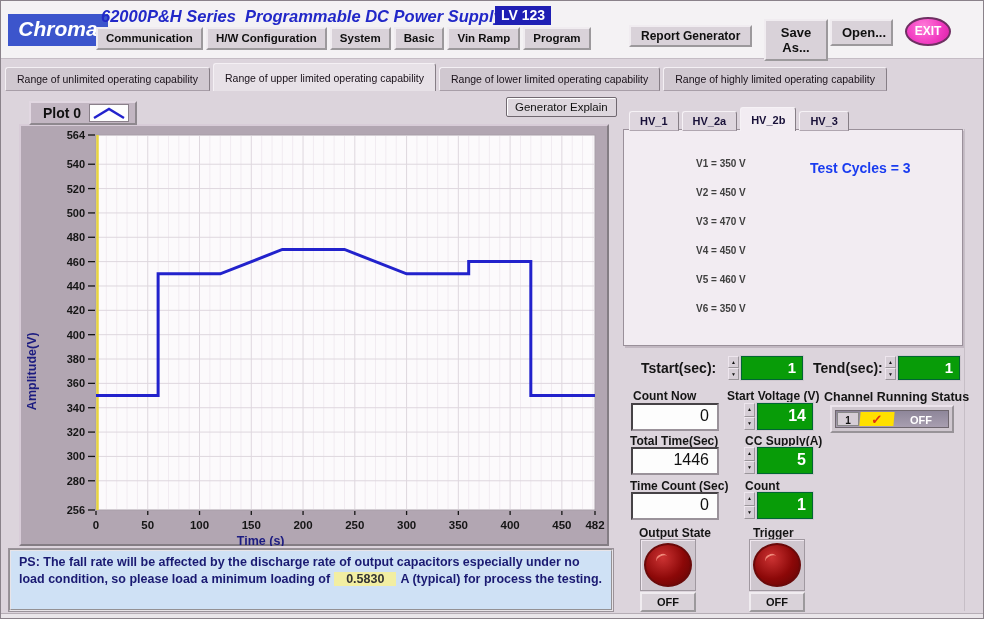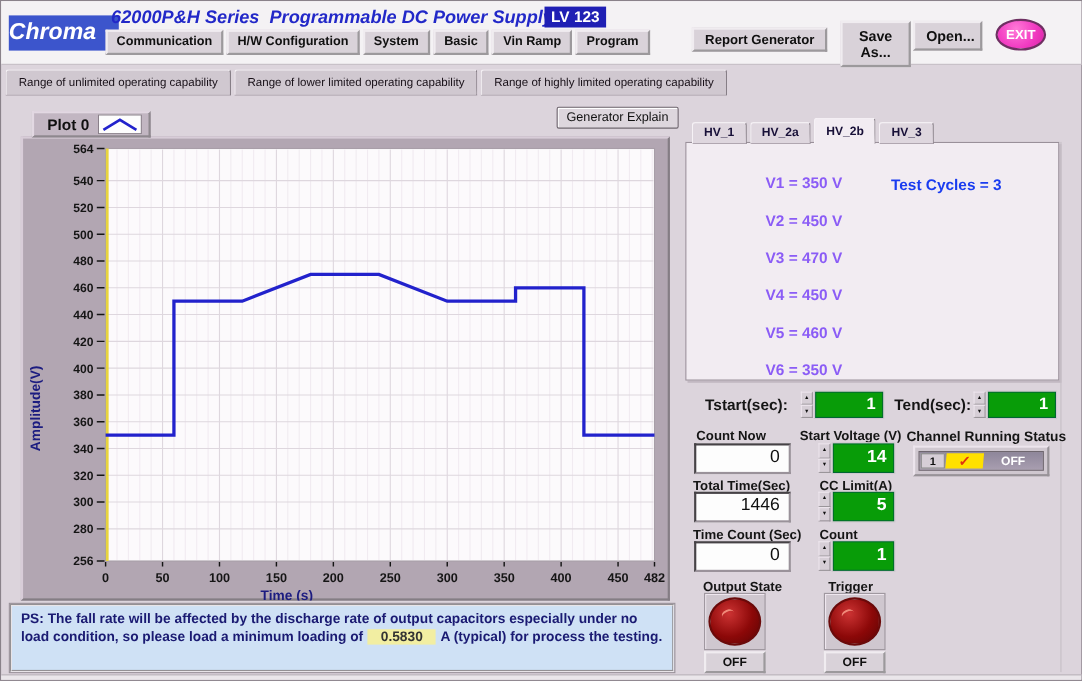--- a/index.html
+++ b/index.html
@@ -14,7 +14,7 @@
             background:#f4f2f4; border-bottom:1px solid #c4bcc4; }
   .logo { position:absolute; left:7px; top:13px; width:100px; height:32px;
           background:#3c55cc; color:#fff; font-weight:bold; font-style:italic;
-          font-size:21px; text-align:left; line-height:30px; letter-spacing:0; }
+          font-size:21px; text-align:center; line-height:30px; letter-spacing:0; }
   .title { position:absolute; left:100px; top:6px; color:#2228c8; font-weight:bold;
            font-style:italic; font-size:16.5px; white-space:pre; }
   .lv-badge { position:absolute; left:494px; top:5px; background:#1f1fb4; color:#fff;

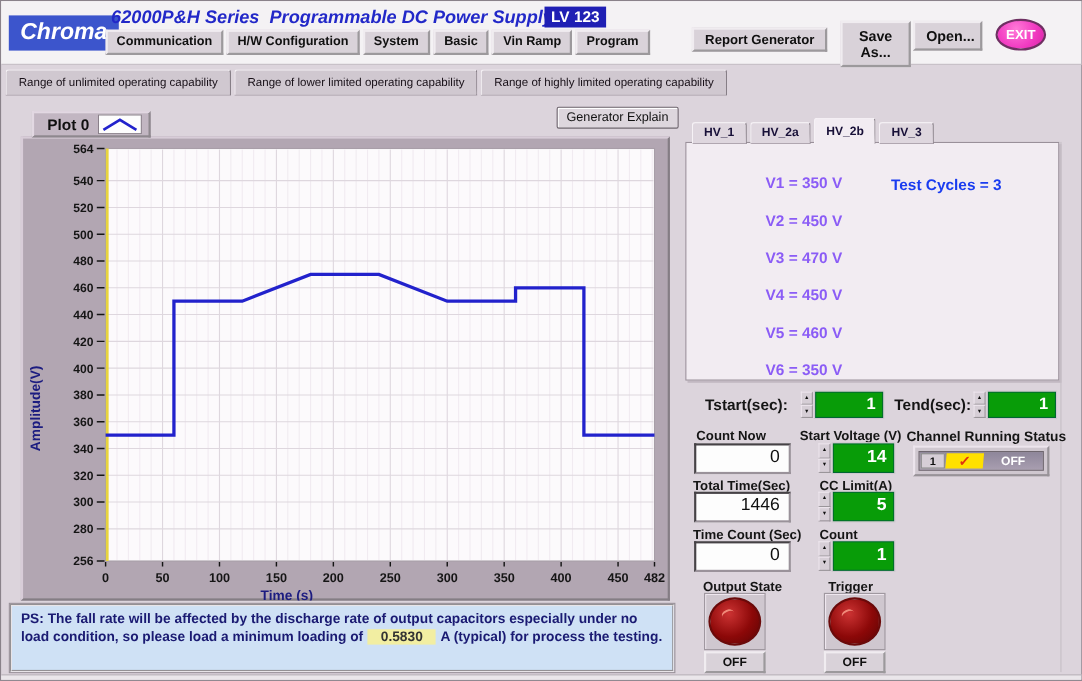--- a/index.html
+++ b/index.html
@@ -126,6 +126,7 @@
 
   <div class="main-tab-bar">
       <div class="main-tab">Range of unlimited operating capability</div>
+      <div class="main-tab active">Range of upper limited operating capability</div>
       <div class="main-tab">Range of lower limited operating capability</div>
       <div class="main-tab">Range of highly limited operating capability</div>
     </div>

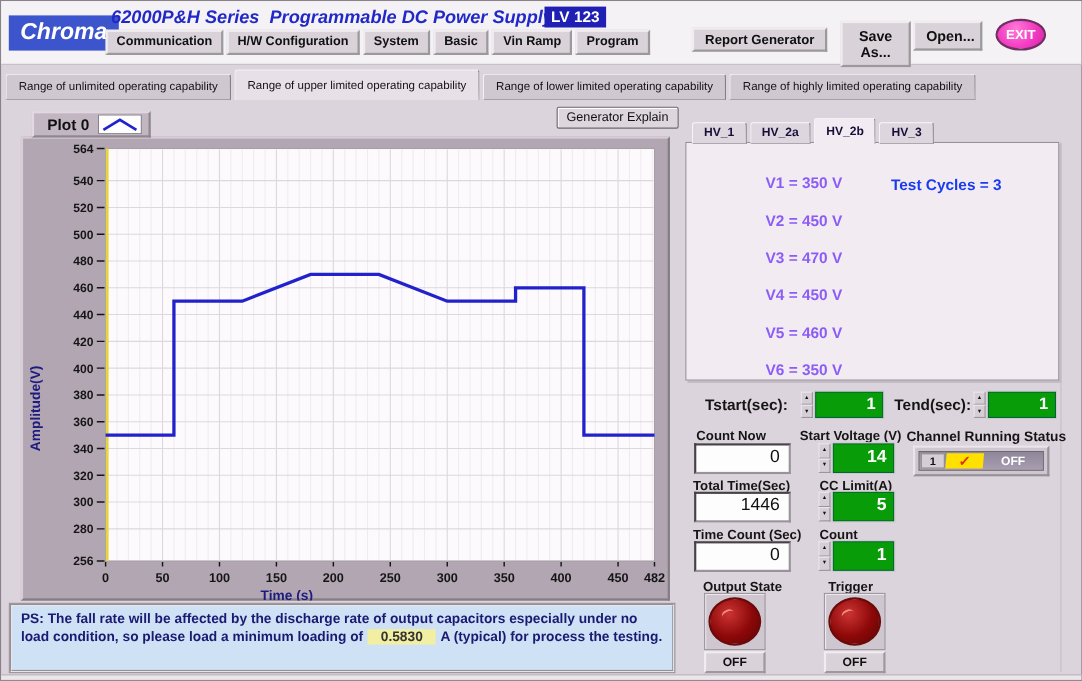--- a/index.html
+++ b/index.html
@@ -58,7 +58,7 @@
              background:#f2ecf2; border:1px solid #9a909a;
              box-shadow:2px 2px 0 #c2b8c2; }
   .hv-values { position:absolute; left:72px; top:28px; }
-  .hv-value { font-weight:bold; font-size:14px; color:#8b5cf6; margin-bottom:18px; }
+  .hv-value { font-weight:bold; font-size:10px; color:#404040; margin-bottom:18px; }
   .test-cycles { position:absolute; left:186px; top:30px; color:#1a3cf0; font-weight:bold; font-size:14px; }
   
   .ctl-label { position:absolute; font-weight:bold; font-size:12px; color:#151515; white-space:nowrap; }

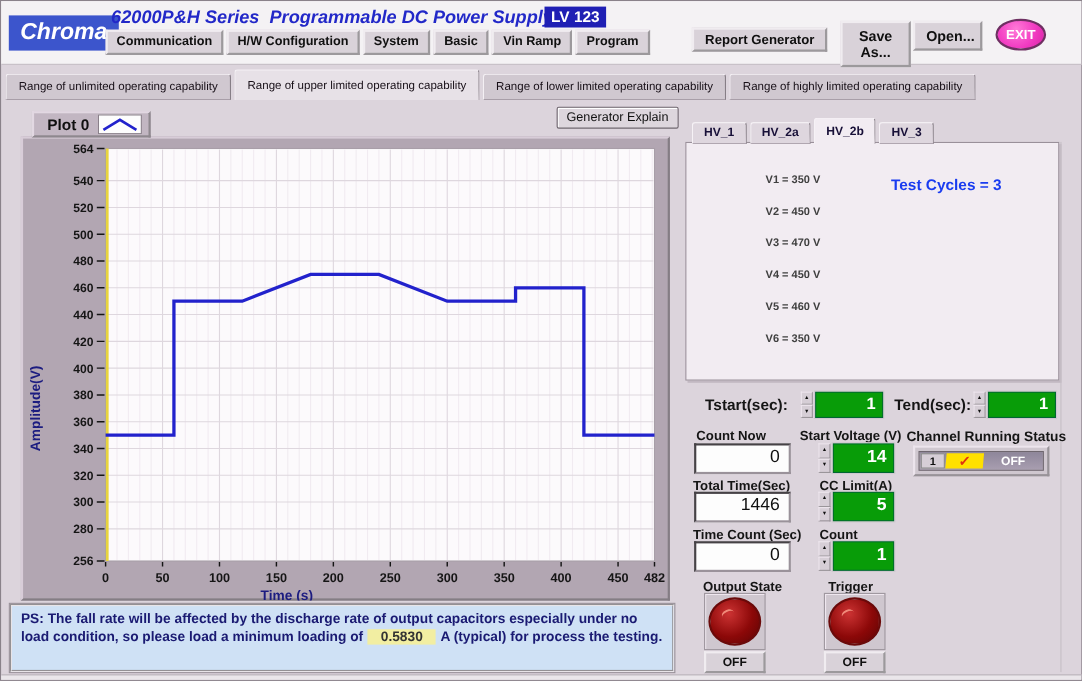--- a/index.html
+++ b/index.html
@@ -324,7 +324,7 @@
 
   <div class="ctl-label" style="left:629px;top:433px">Total Time(Sec)</div>
   <div class="white-field" style="left:630px;top:446px">1446</div>
-  <div class="ctl-label" style="left:744px;top:433px">CC Limit(A)</div>
+  <div class="ctl-label" style="left:744px;top:433px">CC Supply(A)</div>
   <div class="numctl" style="left:743px;top:446px">
     <div class="spinner">
         <div class="spin-up">▲</div>

